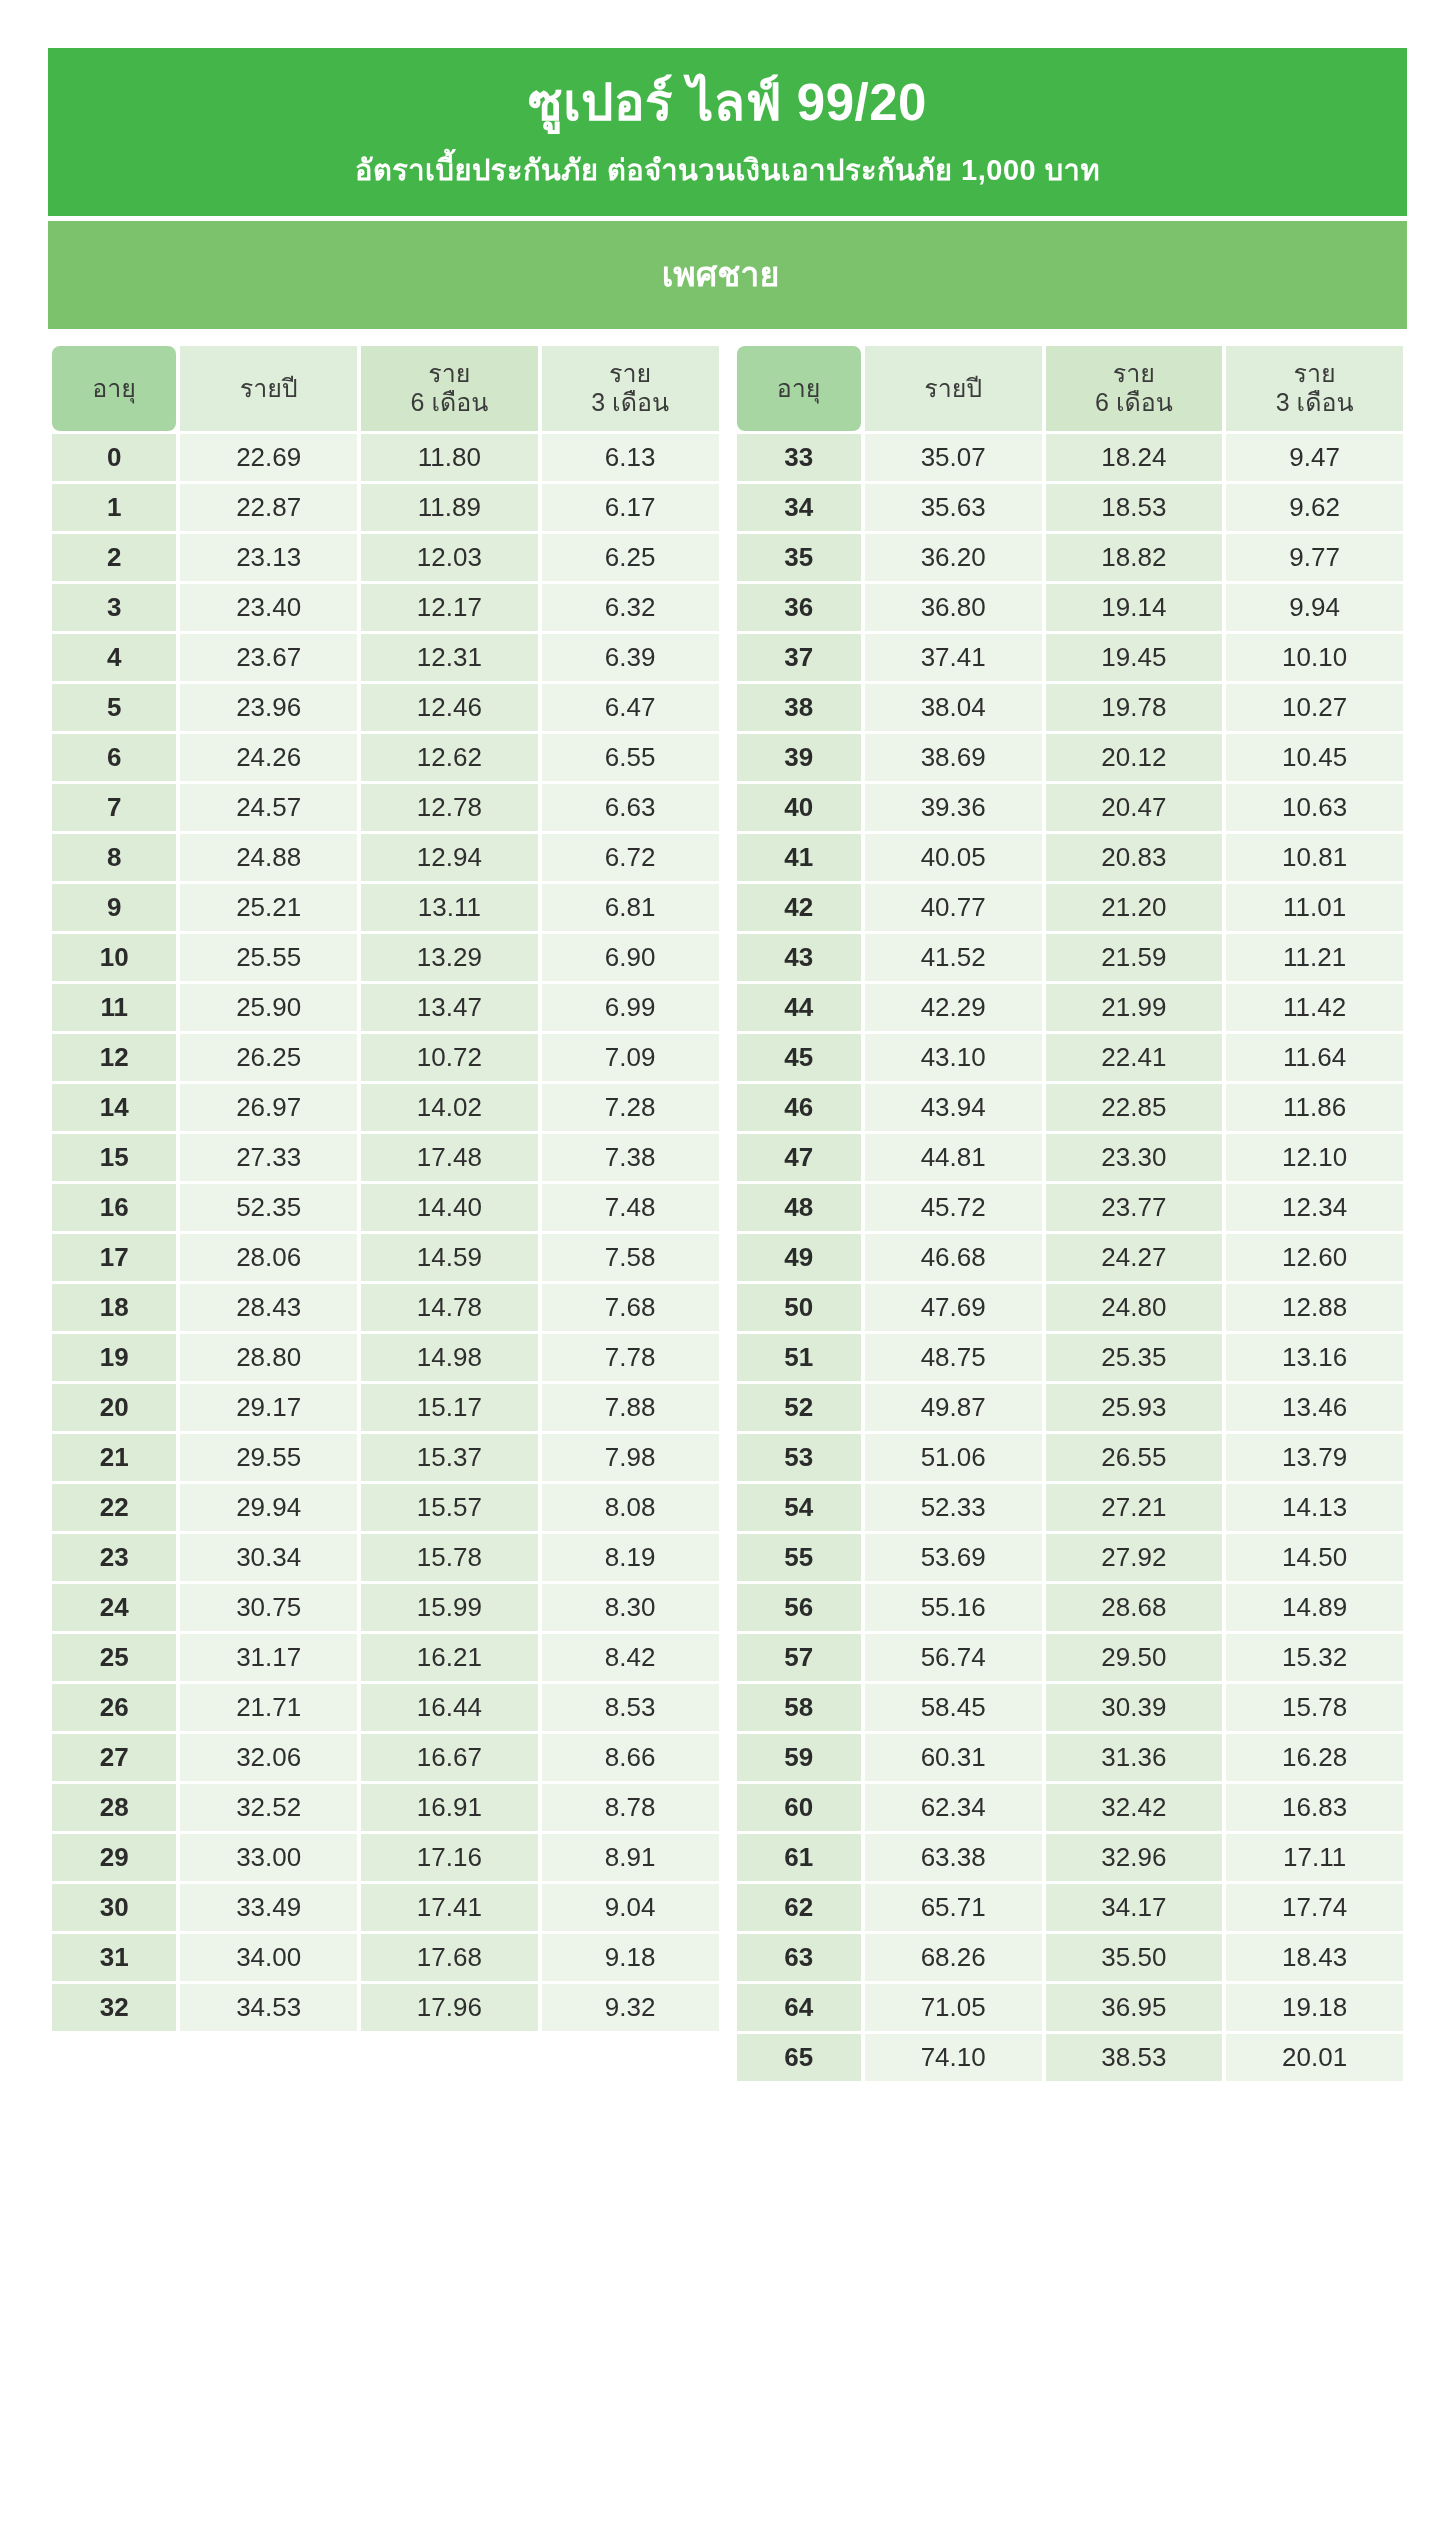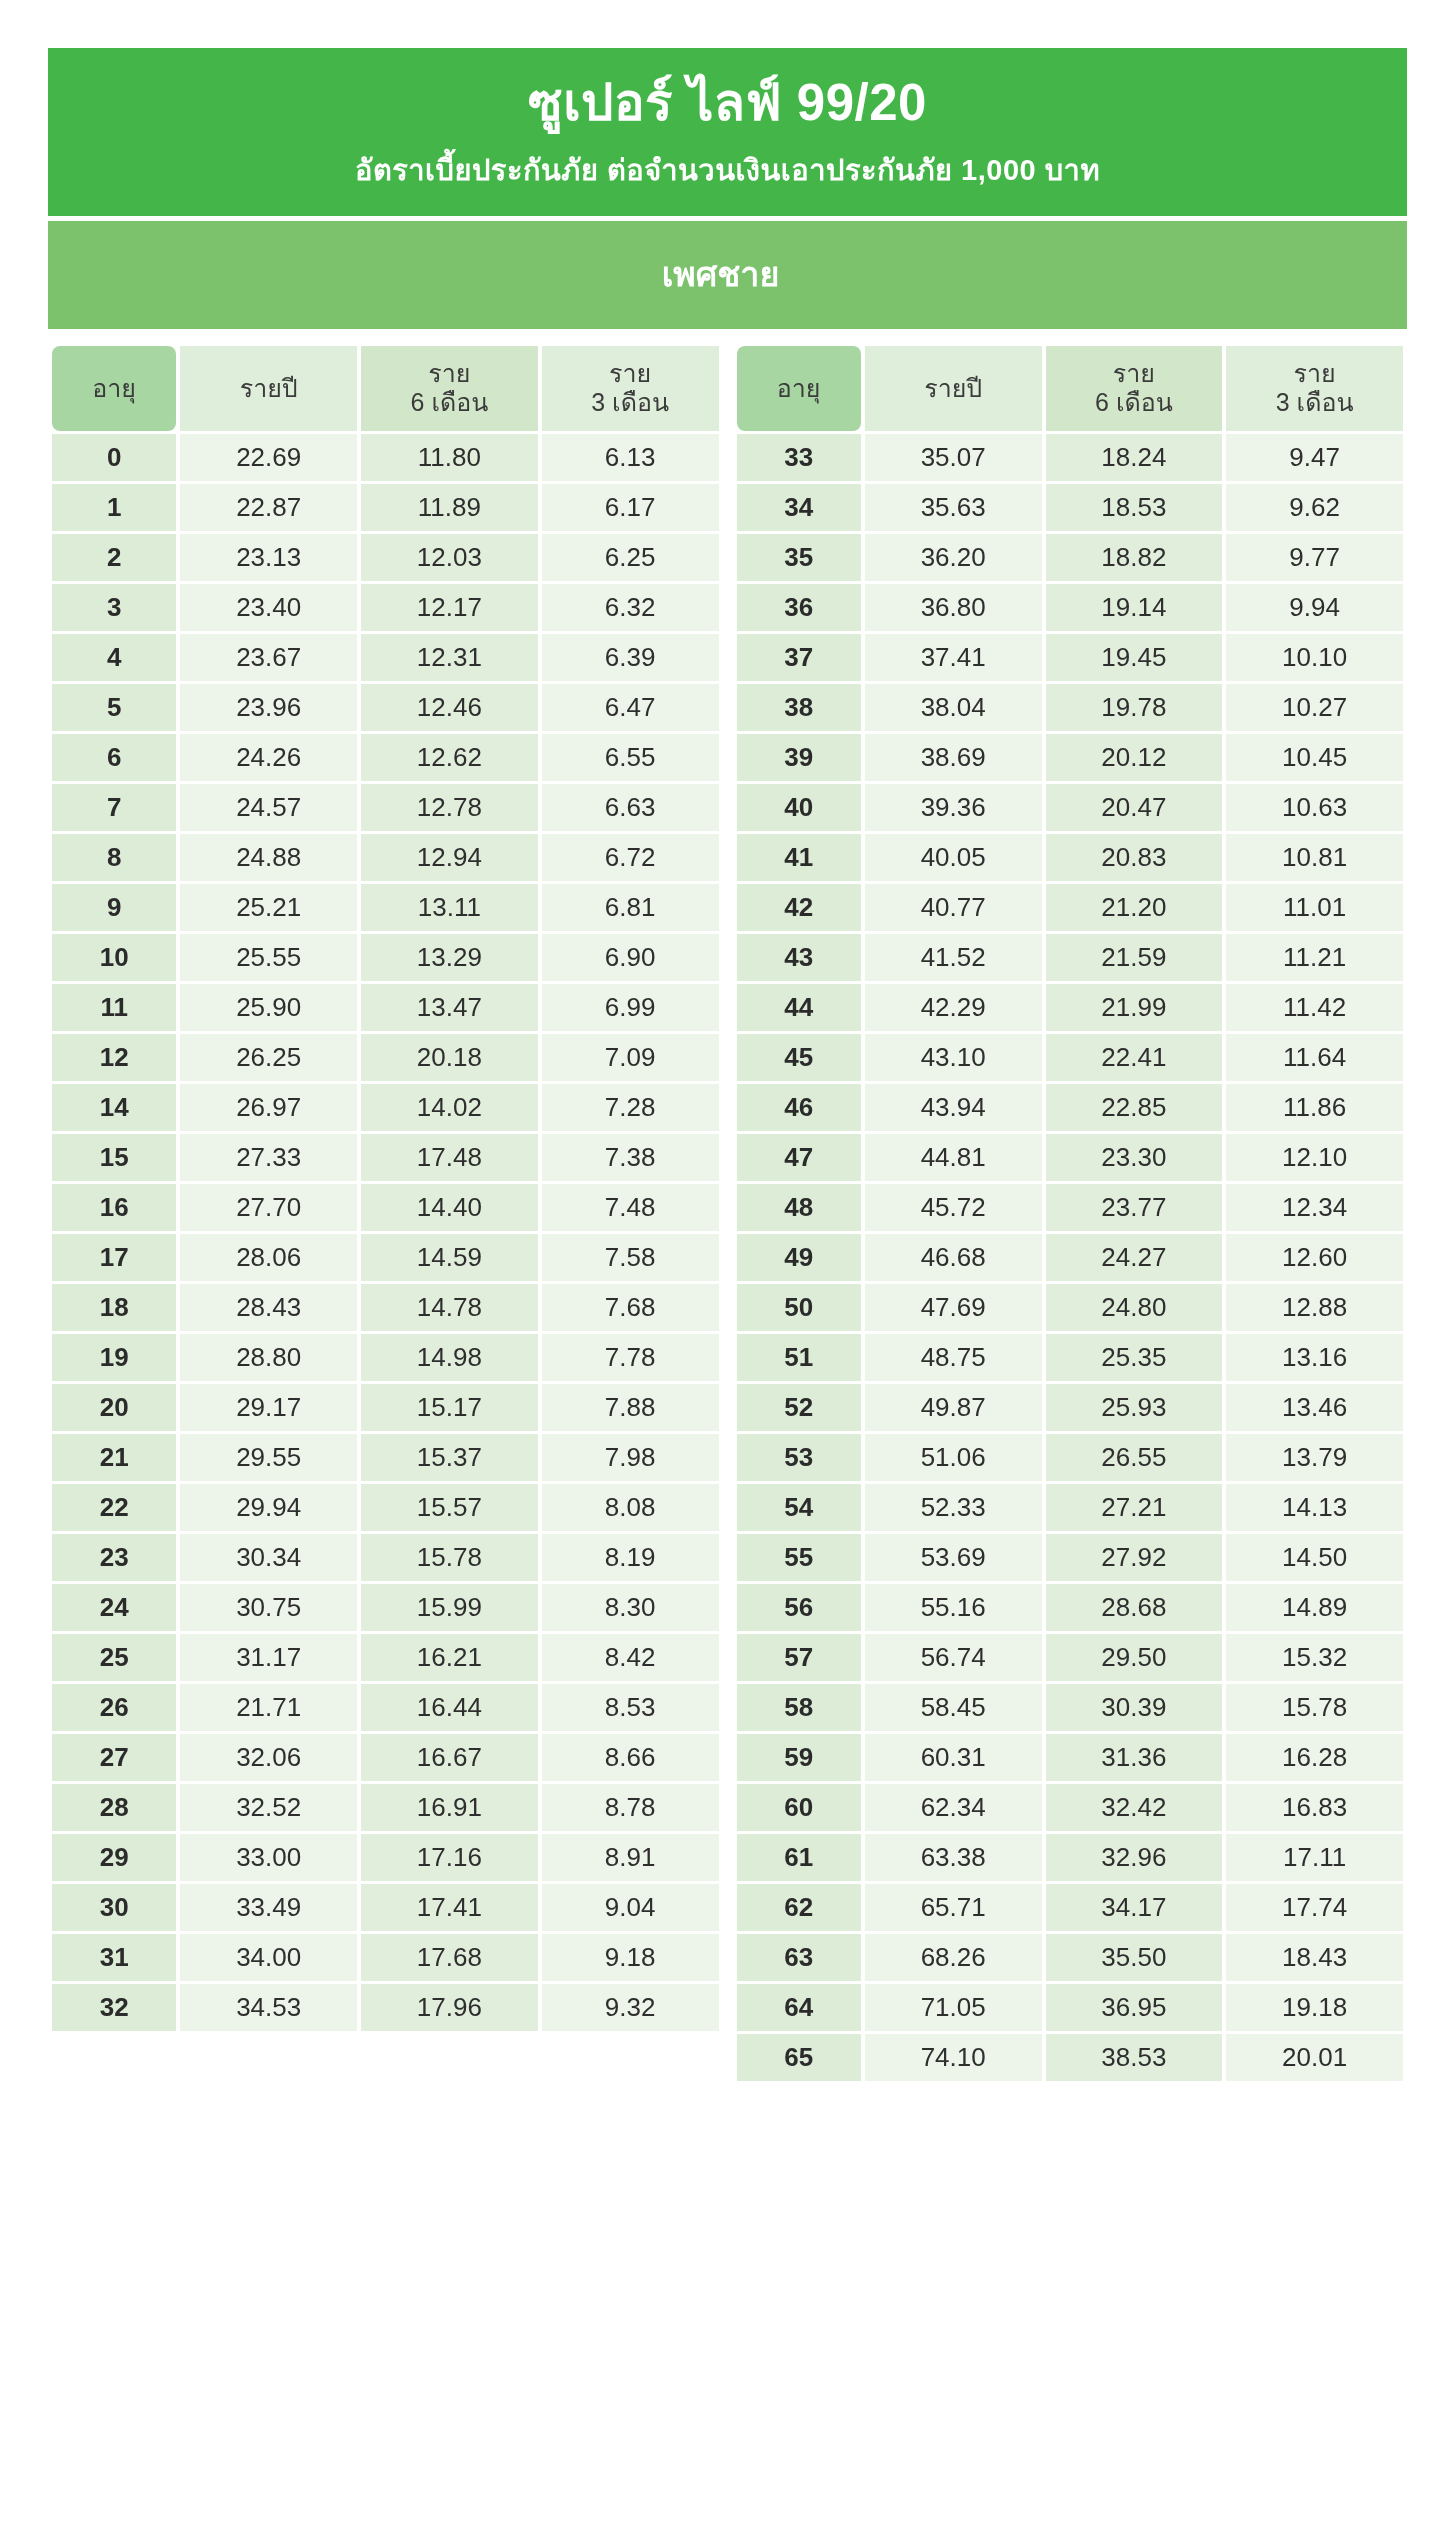--- a/index.html
+++ b/index.html
@@ -225,7 +225,7 @@
             <tr>
               <td class="c-age">12</td>
               <td class="c-a">26.25</td>
-              <td class="c-b">20.18</td>
+              <td class="c-b">10.72</td>
               <td class="c-c">7.09</td>
             </tr>
             <tr>

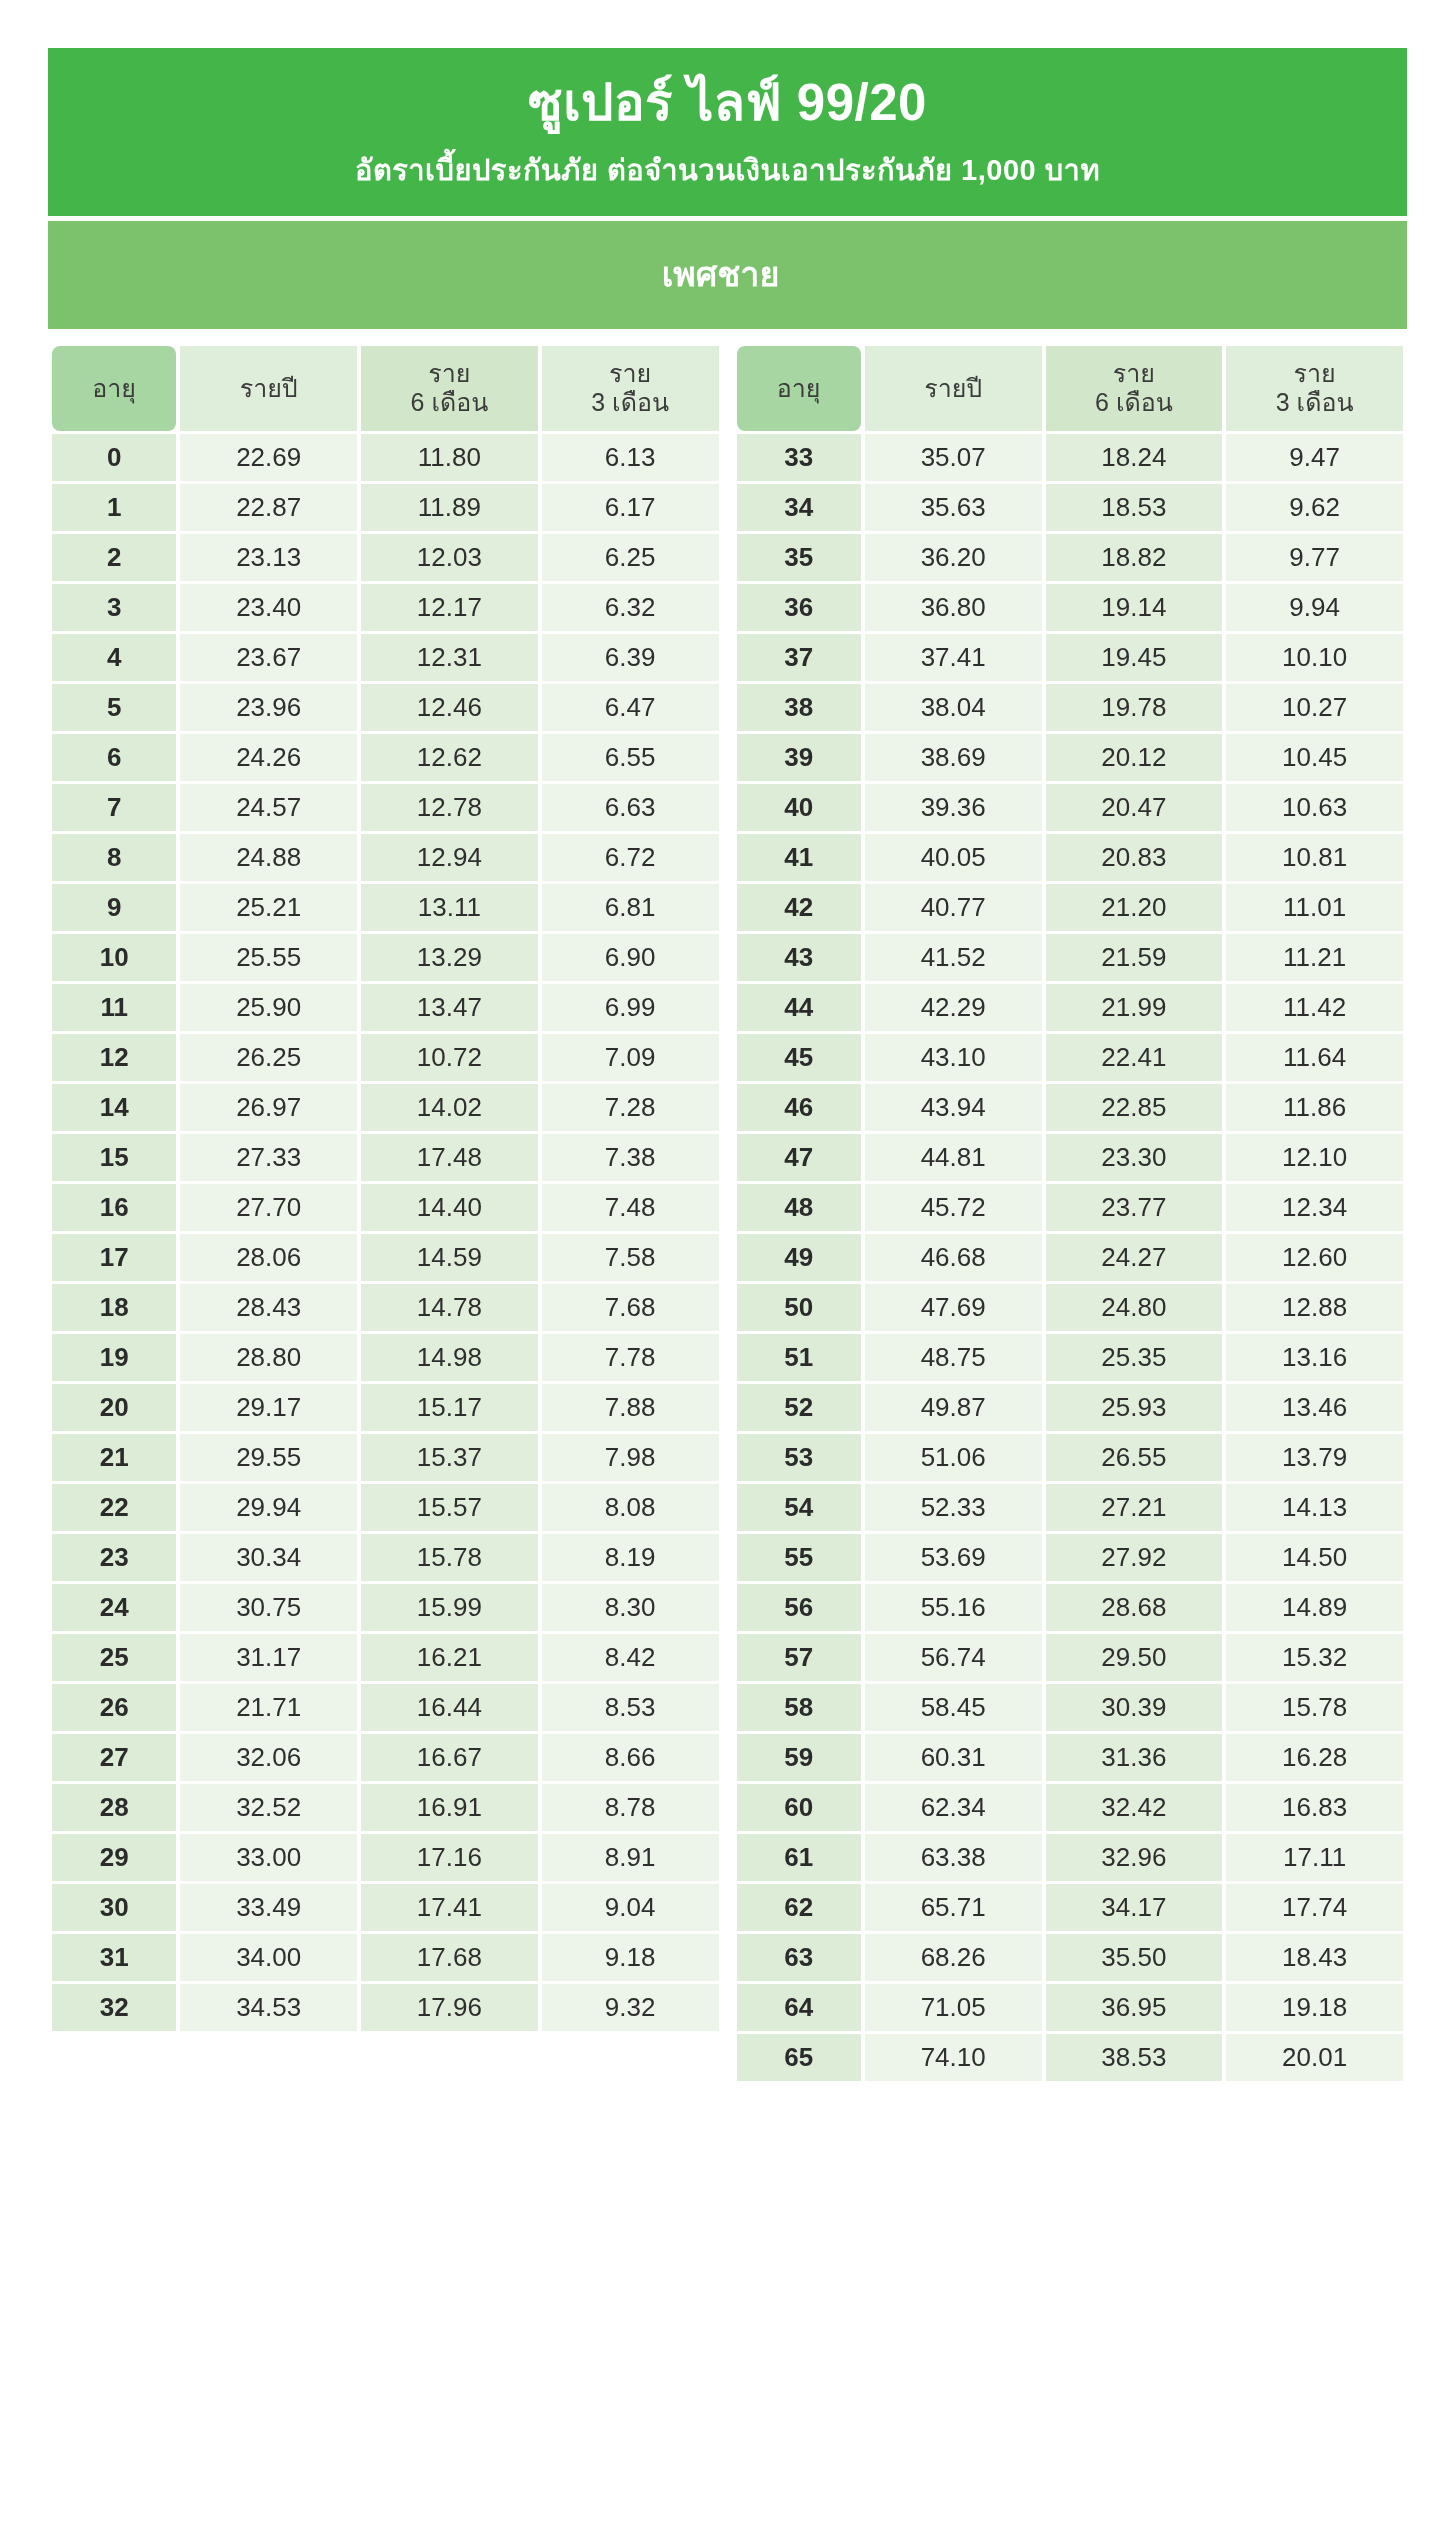--- a/index.html
+++ b/index.html
@@ -242,7 +242,7 @@
             </tr>
             <tr>
               <td class="c-age">16</td>
-              <td class="c-a">27.70</td>
+              <td class="c-a">52.35</td>
               <td class="c-b">14.40</td>
               <td class="c-c">7.48</td>
             </tr>

